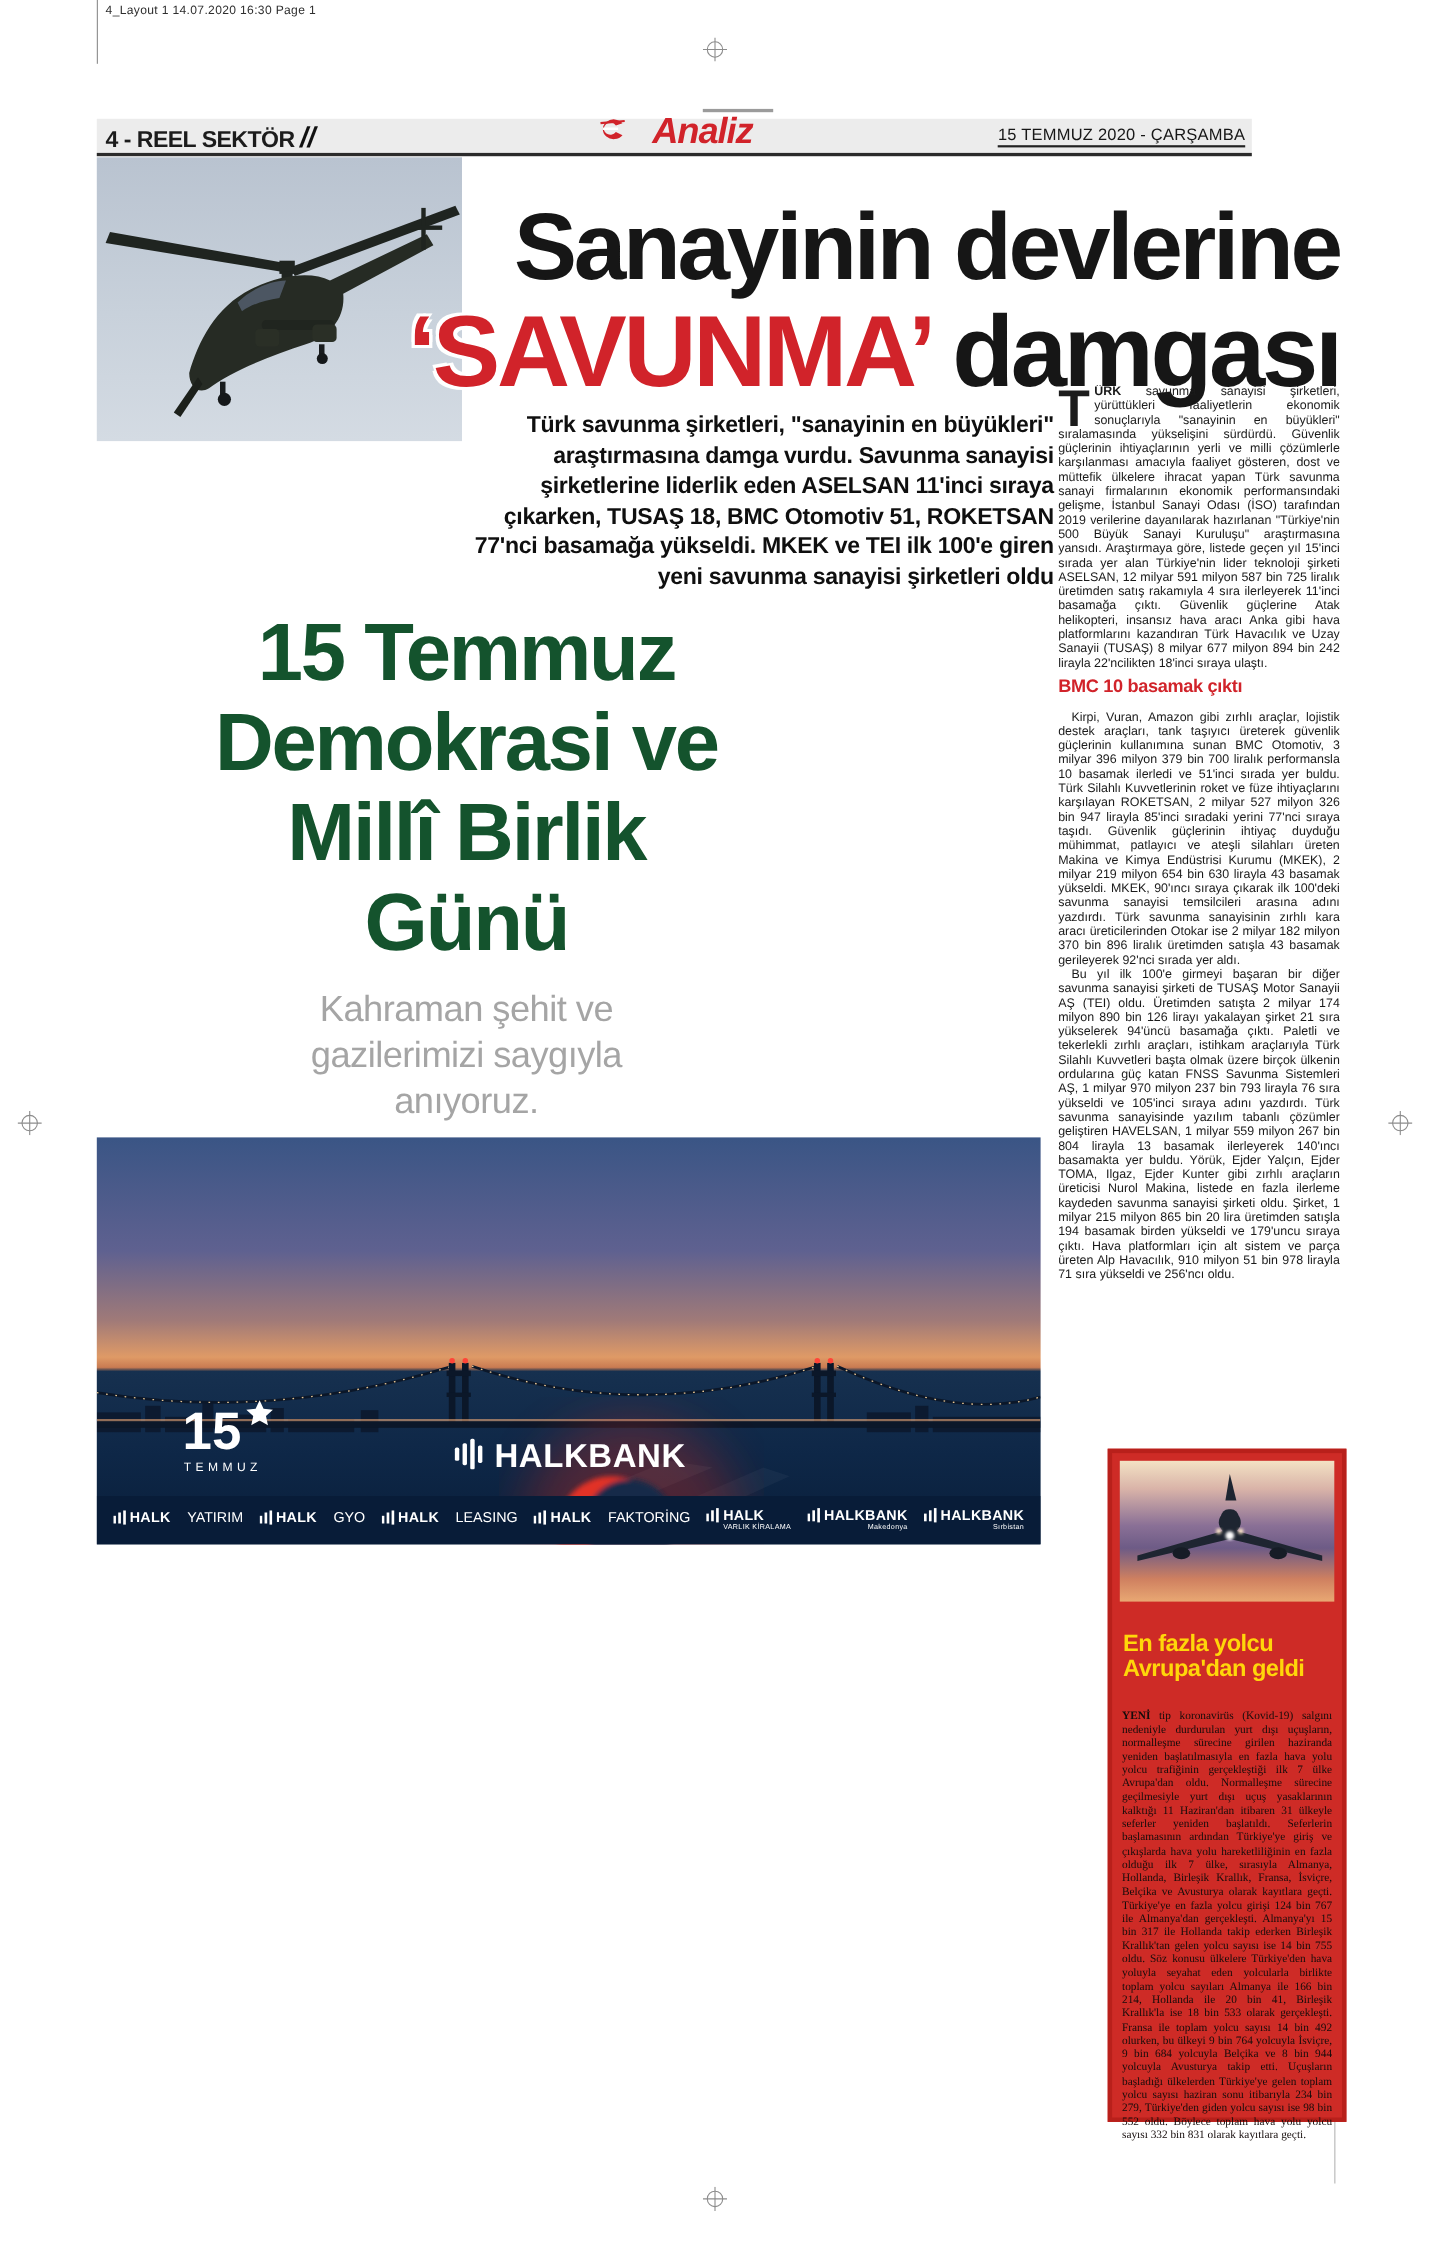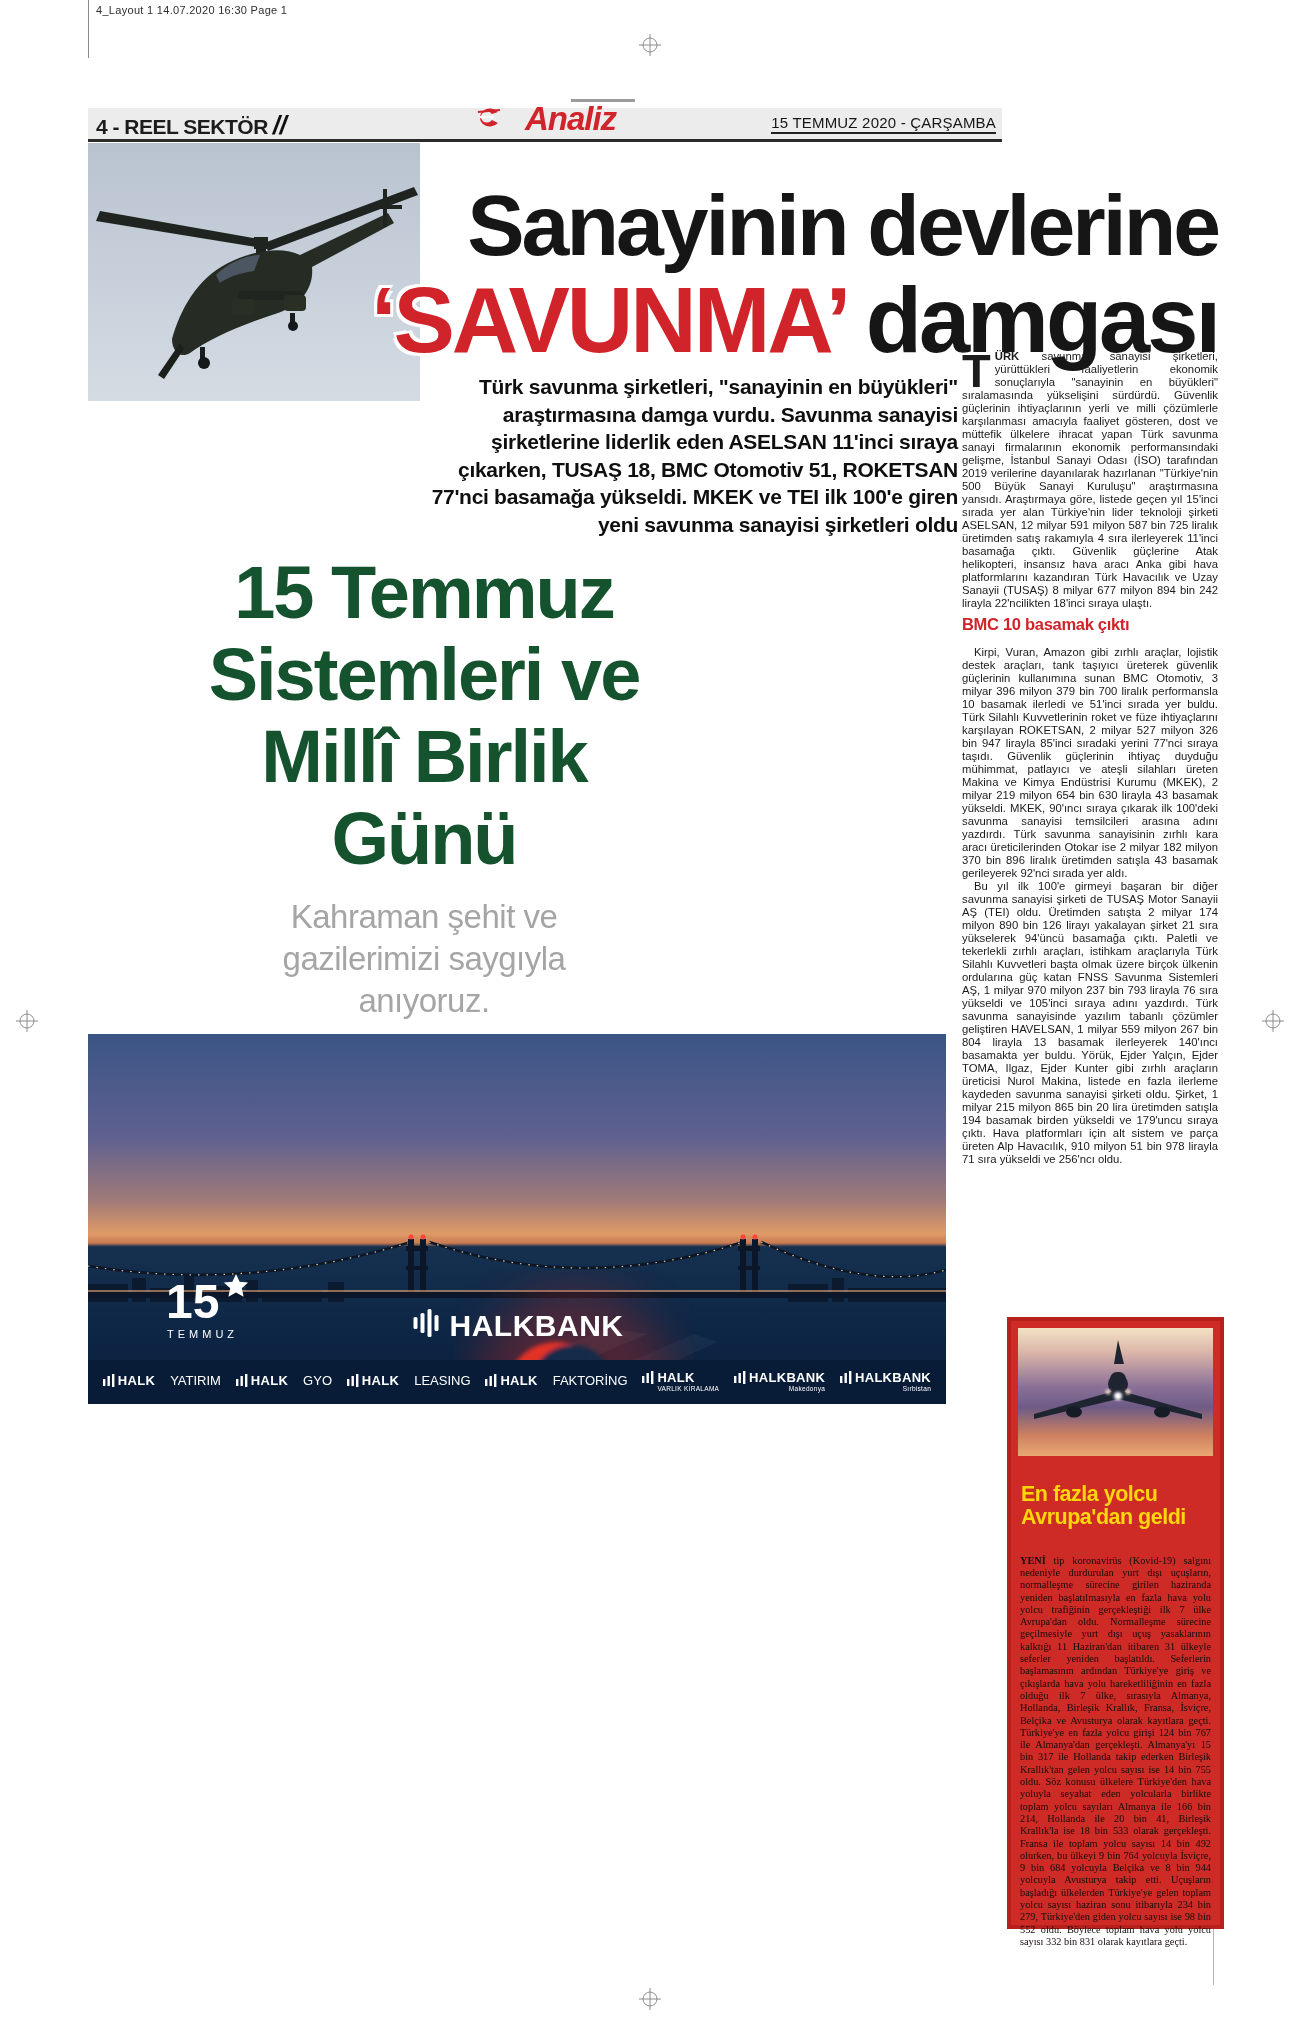--- a/index.html
+++ b/index.html
@@ -13,7 +13,7 @@
   .regmark{position:absolute;width:22px;height:22px;opacity:.75;}
 
   
-  .topbar{position:absolute;left:88px;top:108px;width:914px;height:31px;background:#ececec;
+  .topbar{position:absolute;left:88px;top:108px;width:1050px;height:31px;background:#ececec;
           border-bottom:3px solid #2b2b2b;}
   .section{position:absolute;left:8px;top:2px;font-size:21px;font-weight:bold;color:#1c1c1c;
            letter-spacing:-.5px;white-space:nowrap;}

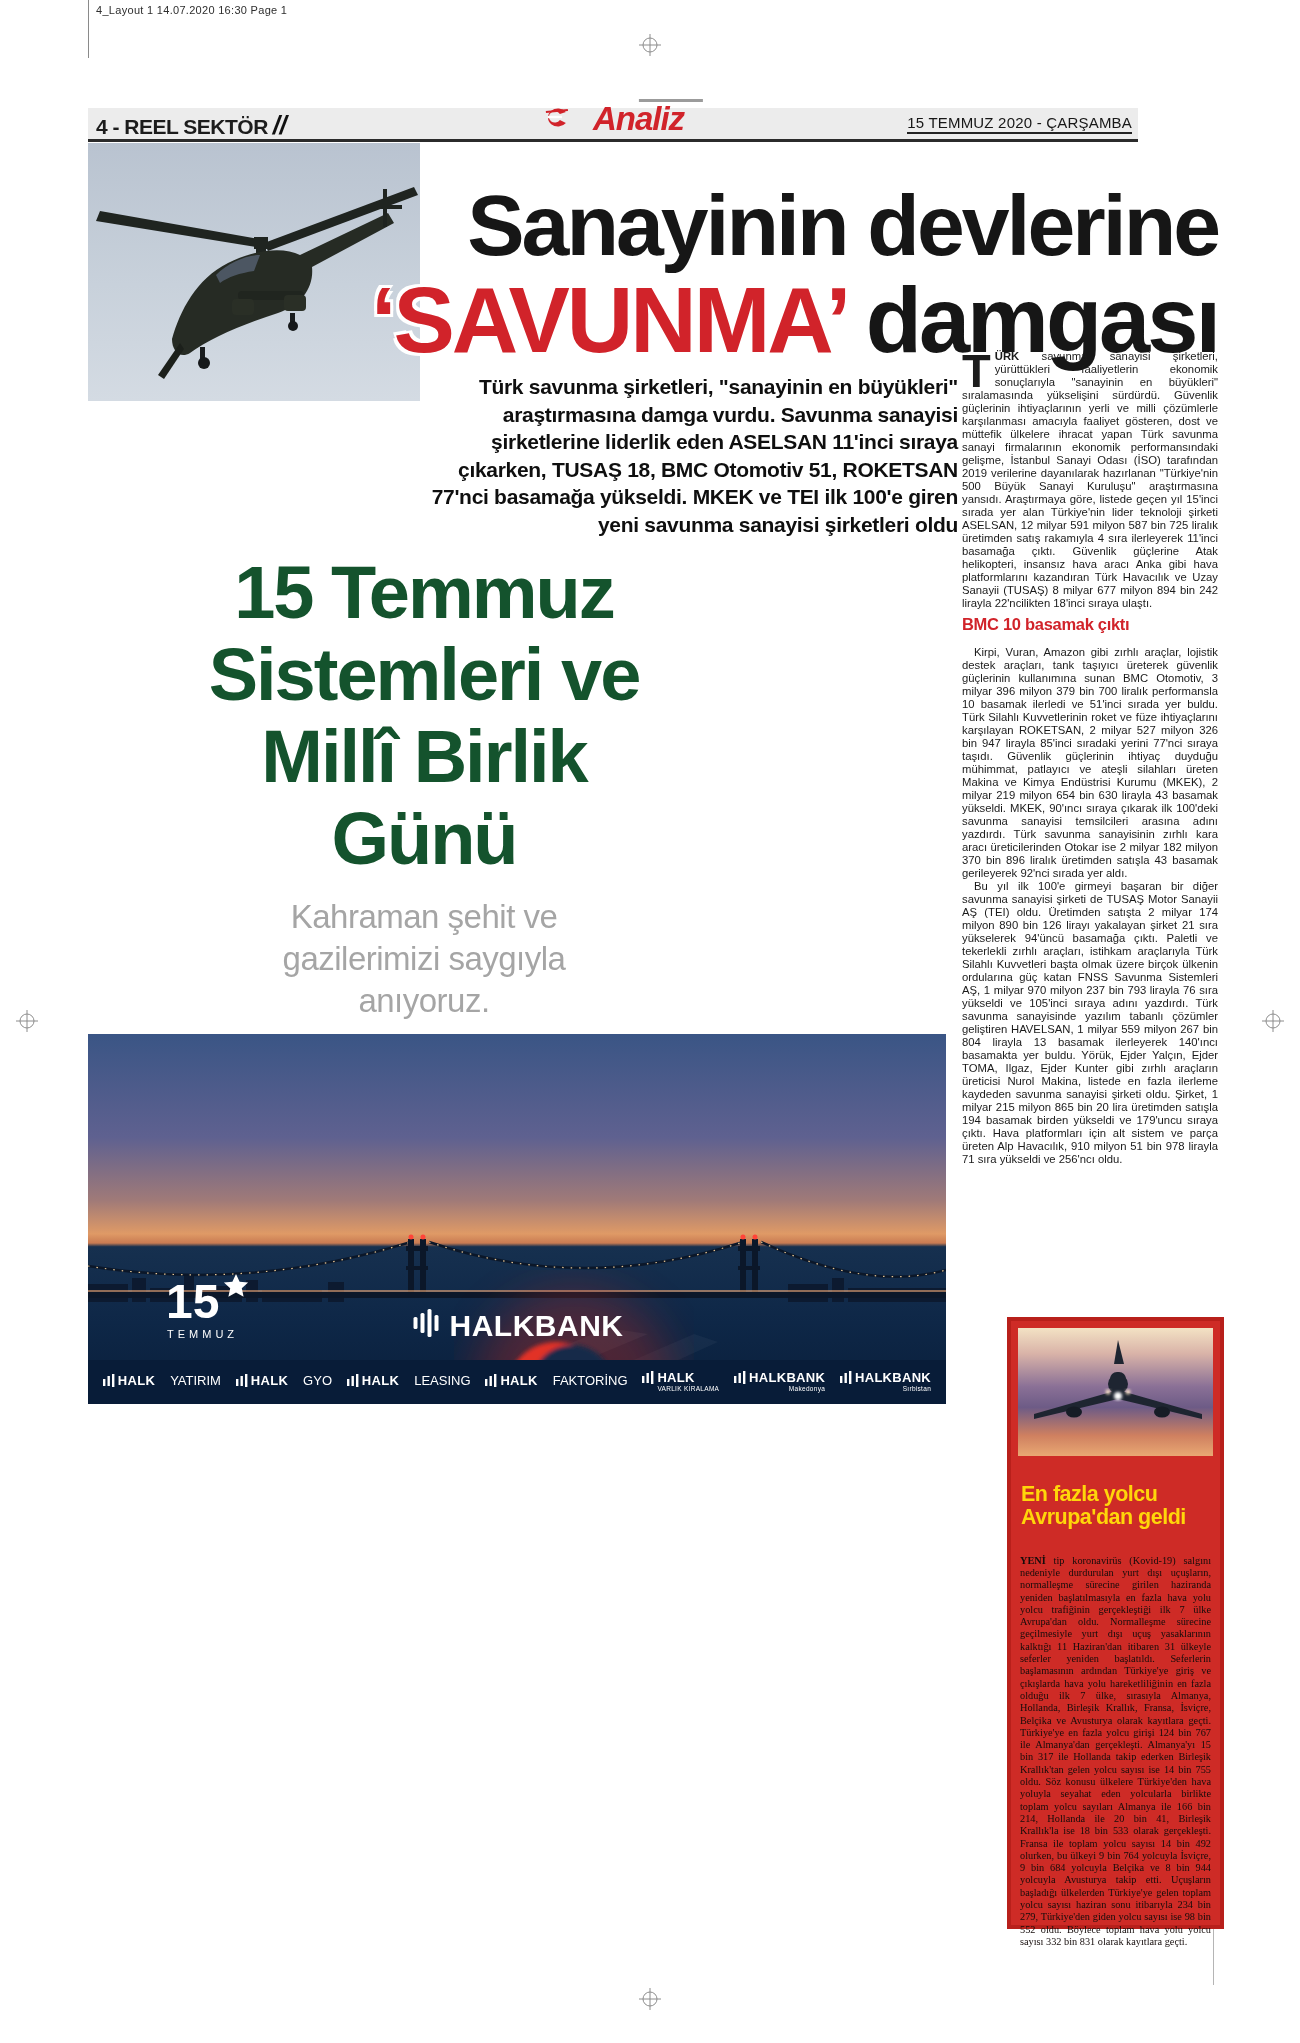--- a/index.html
+++ b/index.html
@@ -172,7 +172,7 @@
   <section class="ad">
     <div class="ad-title">
       <div>15 Temmuz</div>
-      <div>Sistemleri ve</div>
+      <div>Demokrasi ve</div>
       <div>Millî Birlik</div>
       <div>Günü</div>
     </div>

